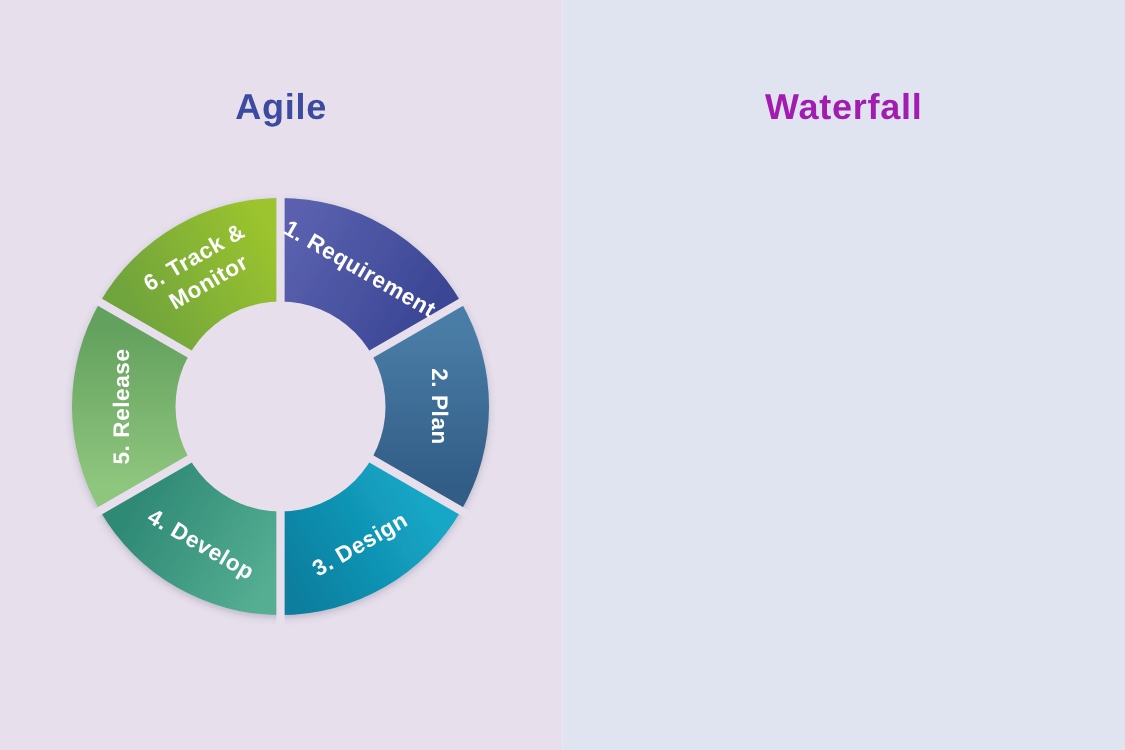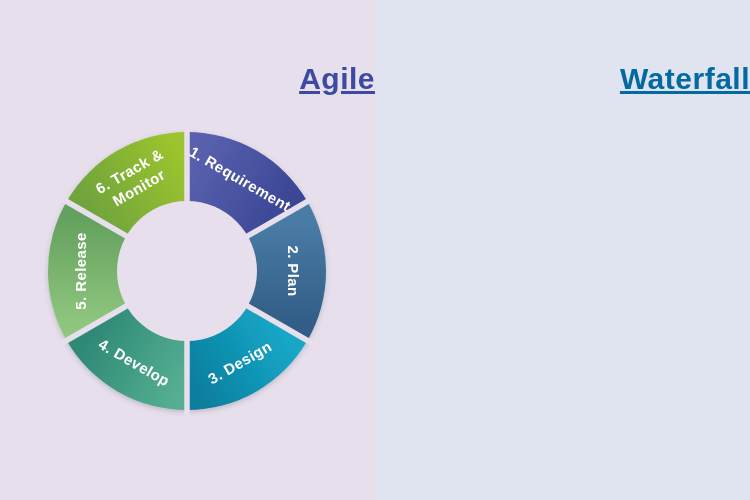--- a/index.html
+++ b/index.html
@@ -11,7 +11,7 @@
   .panel{position:relative;width:375px;height:500px;}
   .panel-title{
     position:absolute;top:42px;left:0;width:100%;
-    text-align:right;font-size:30px;font-weight:bold;letter-spacing:.5px;text-decoration:underline;
+    text-align:center;font-size:24px;font-weight:bold;letter-spacing:.5px;
   }
   .donut-wrap{position:absolute;left:37px;top:121px;width:300px;height:300px;}
   .donut-wrap svg{display:block;width:300px;height:300px;}

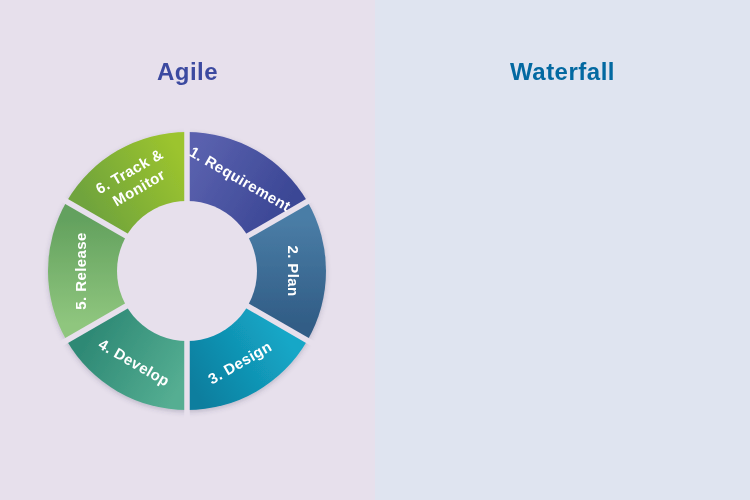--- a/index.html
+++ b/index.html
@@ -84,7 +84,7 @@
   </section>
 
   <section class="panel" id="waterfall-panel" style="background: rgb(223, 228, 240);">
-    <h1 class="panel-title" style="color: #0369a1;">Waterfall</h1>
+    <h1 class="panel-title" style="color: #a21caf;">Waterfall</h1>
 
   </section>
 

